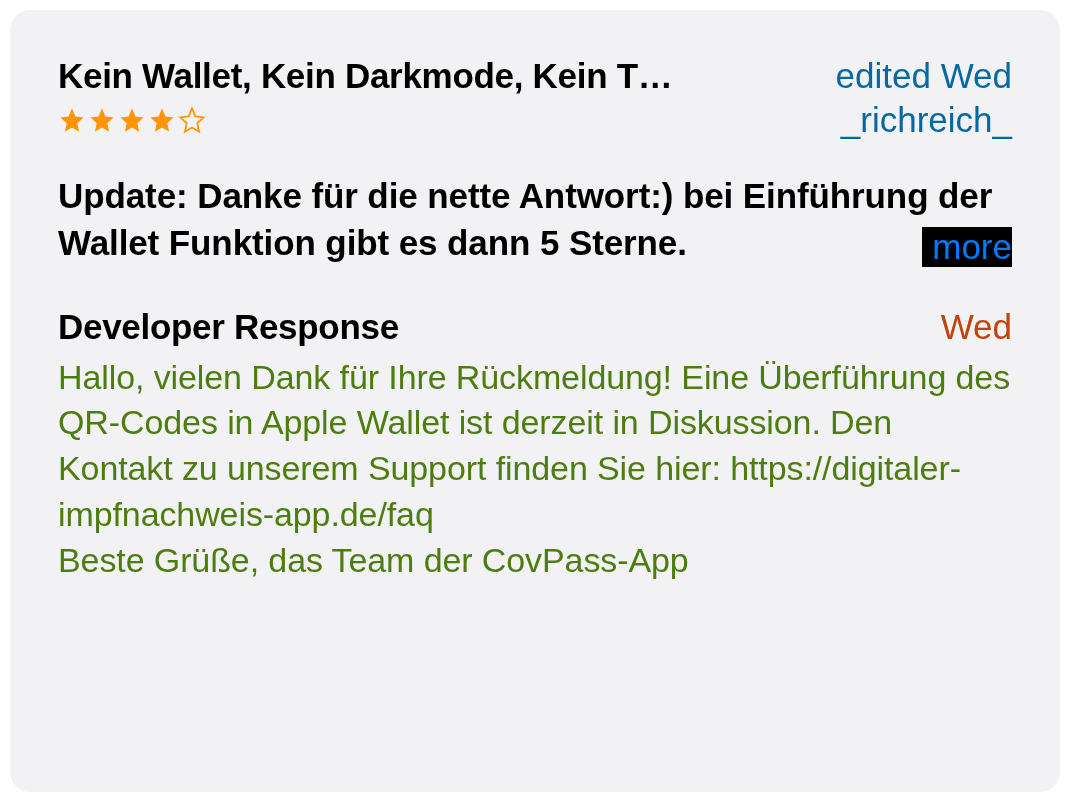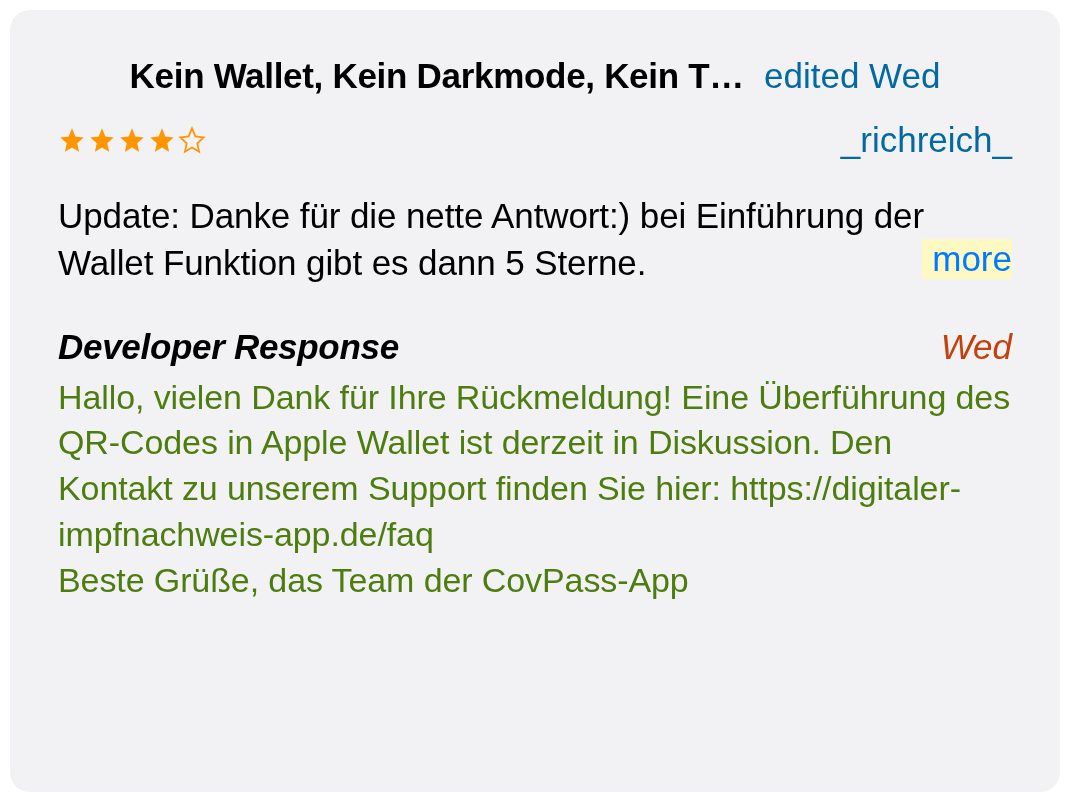--- a/index.html
+++ b/index.html
@@ -23,9 +23,9 @@
     }
     .review-header {
       display: flex;
-      justify-content: center;
+      justify-content: space-between;
       align-items: flex-start;
-      margin-bottom: 24px;
+      margin-bottom: 4px;
     }
     .review-title {
       font-size: 35px;

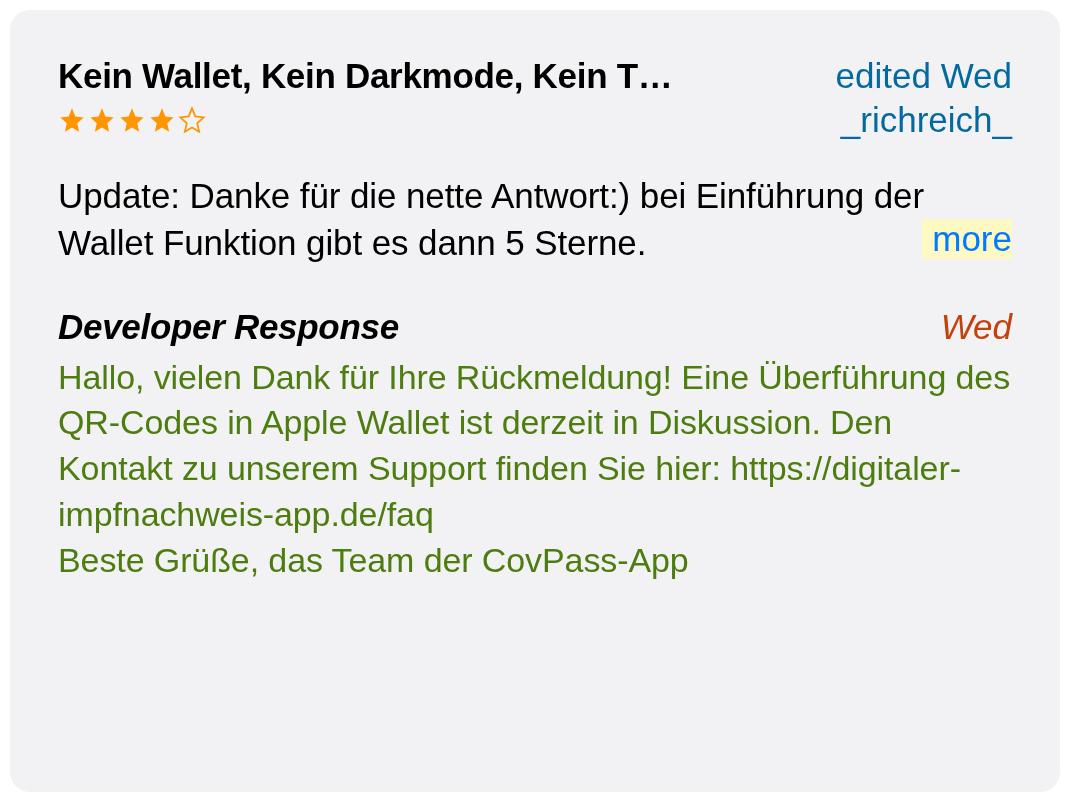--- a/index.html
+++ b/index.html
@@ -74,7 +74,7 @@
     }
     .review-body {
       font-size: 35px;
-      font-weight: 400;
+      font-weight: 700;
       color: #000000;
       line-height: 1.35;
       letter-spacing: -0.1px;

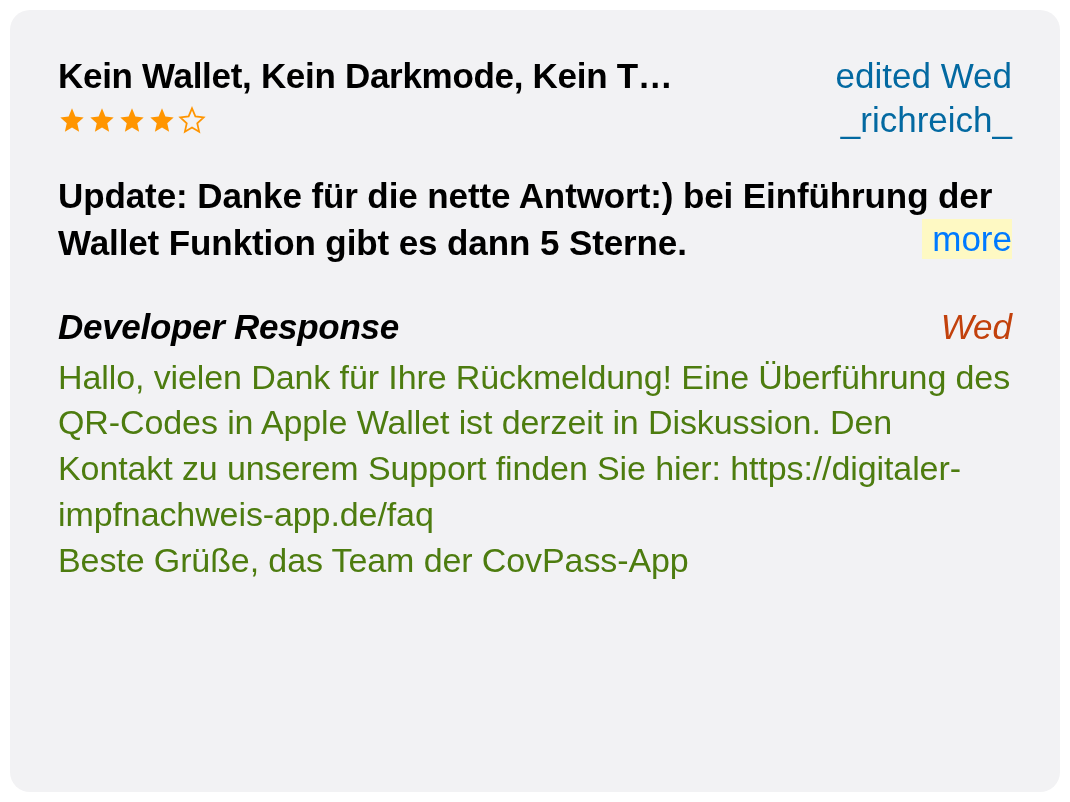--- a/index.html
+++ b/index.html
@@ -82,11 +82,11 @@
     .more-link {
       position: absolute;
       right: 0;
-      bottom: 8px;
+      bottom: 0;
       font-size: 35px;
       font-weight: 400;
       color: #007aff;
-      background: #fef9c3;
+      background: #000000;
       padding-left: 10px;
       cursor: pointer;
     }

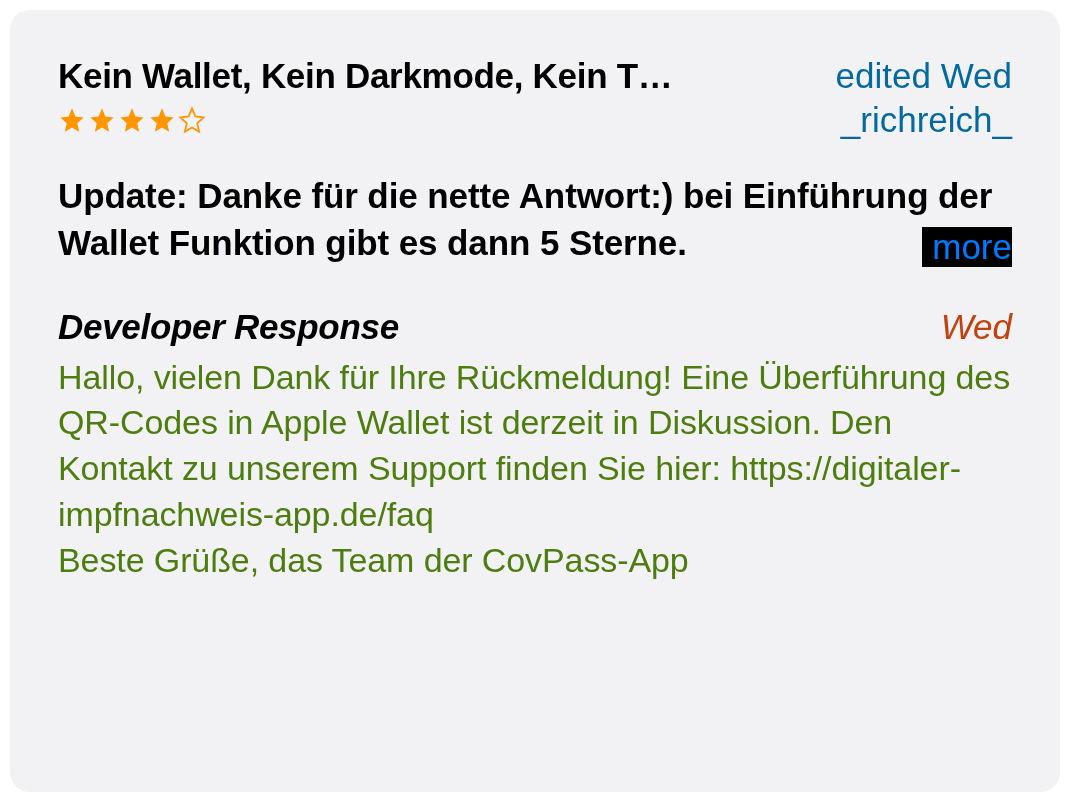--- a/index.html
+++ b/index.html
@@ -95,7 +95,6 @@
       justify-content: space-between;
       align-items: baseline;
       margin-bottom: 8px;
-      font-style: italic;
     }
     .response-title {
       font-size: 35px;

